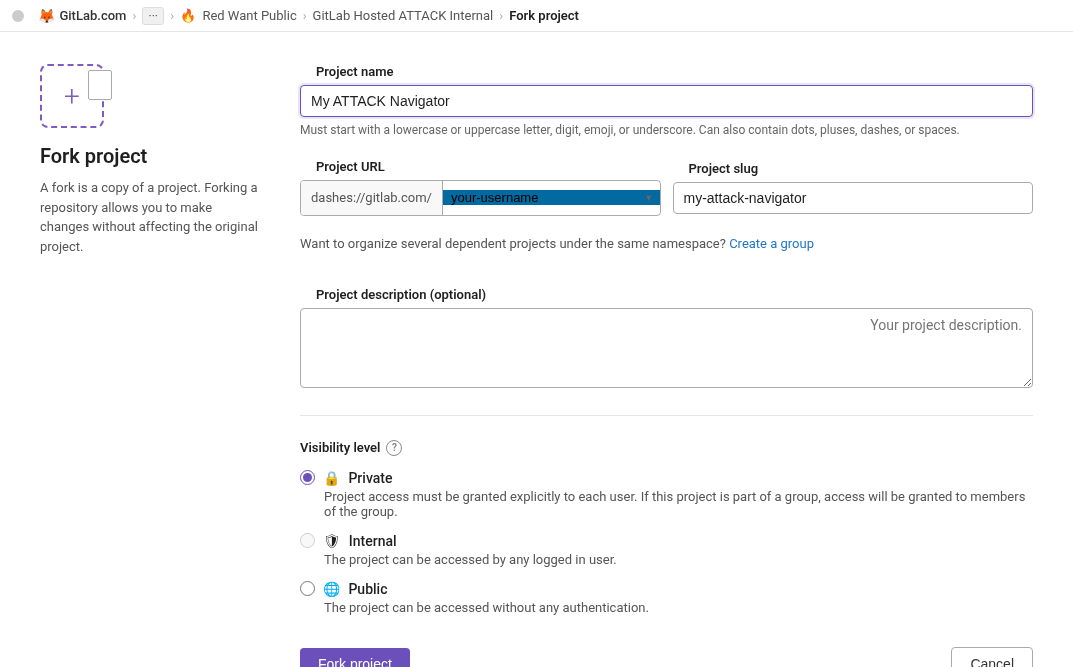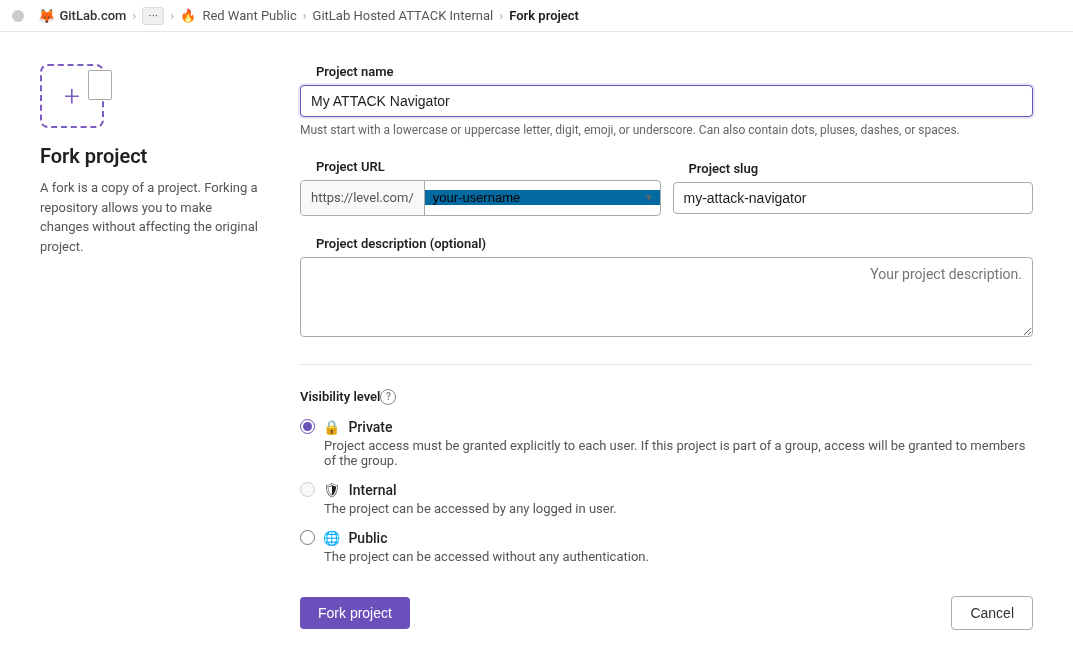--- a/index.html
+++ b/index.html
@@ -334,7 +334,7 @@
       <div class="url-col">
         <label class="form-label">Project URL</label>
         <div class="url-prefix-select">
-          <div class="url-prefix">https://level.com/</div>
+          <div class="url-prefix">dashes://gitlab.com/</div>
           <div class="url-select-wrapper">
             <select class="url-select">
               <option>your-username</option>

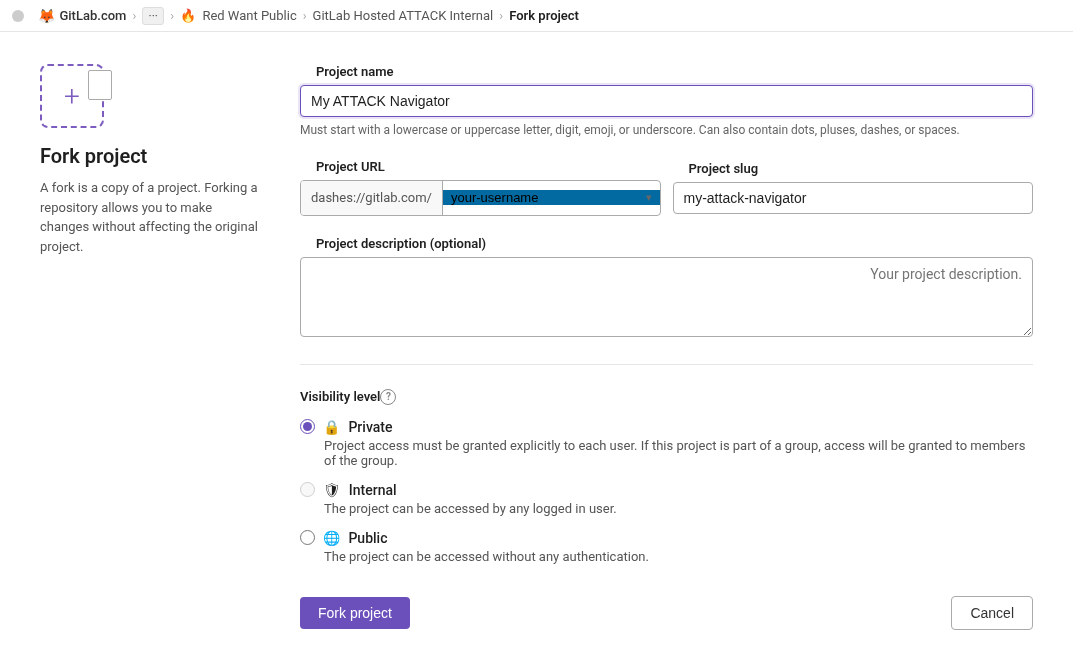--- a/index.html
+++ b/index.html
@@ -349,6 +349,10 @@
       </div>
     </div>
 
+    <div class="group-hint">
+      <span>Want to organize several dependent projects under the same namespace?</span>
+      <a href="#">Create a group</a>
+    </div>
 
     <div class="form-group" style="margin-top:4px;">
       <label class="form-label">Project description (optional)</label>

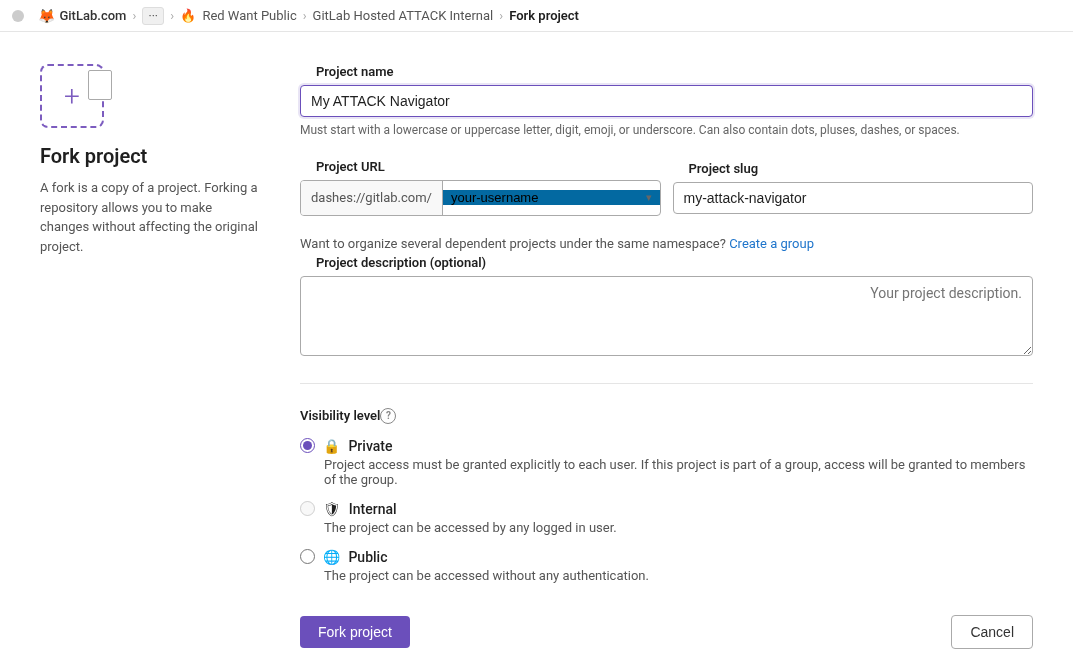--- a/index.html
+++ b/index.html
@@ -354,7 +354,7 @@
       <a href="#">Create a group</a>
     </div>
 
-    <div class="form-group" style="margin-top:4px;">
+    <div class="form-group" style="margin-top:36px;">
       <label class="form-label">Project description (optional)</label>
       <textarea class="form-textarea" placeholder="Your project description." style=""></textarea>
     </div>

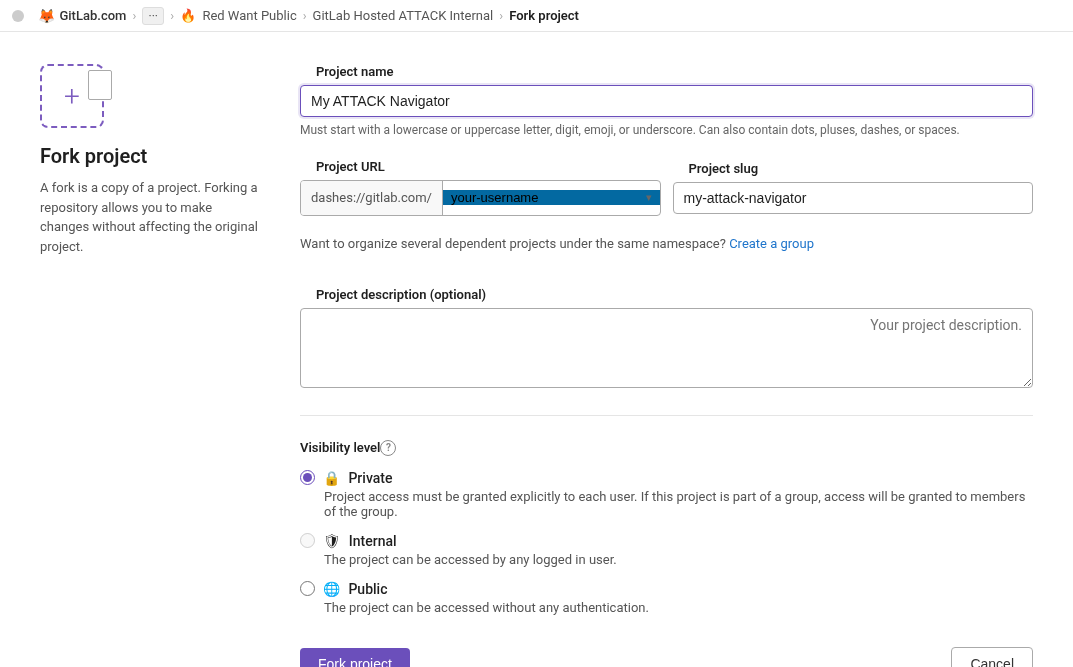--- a/index.html
+++ b/index.html
@@ -218,7 +218,7 @@
 
     
     .visibility-header {
-      display: flex; align-items: center; gap: 0;
+      display: flex; align-items: center; gap: 6px;
       margin-bottom: 14px;
     }
     .visibility-title {

